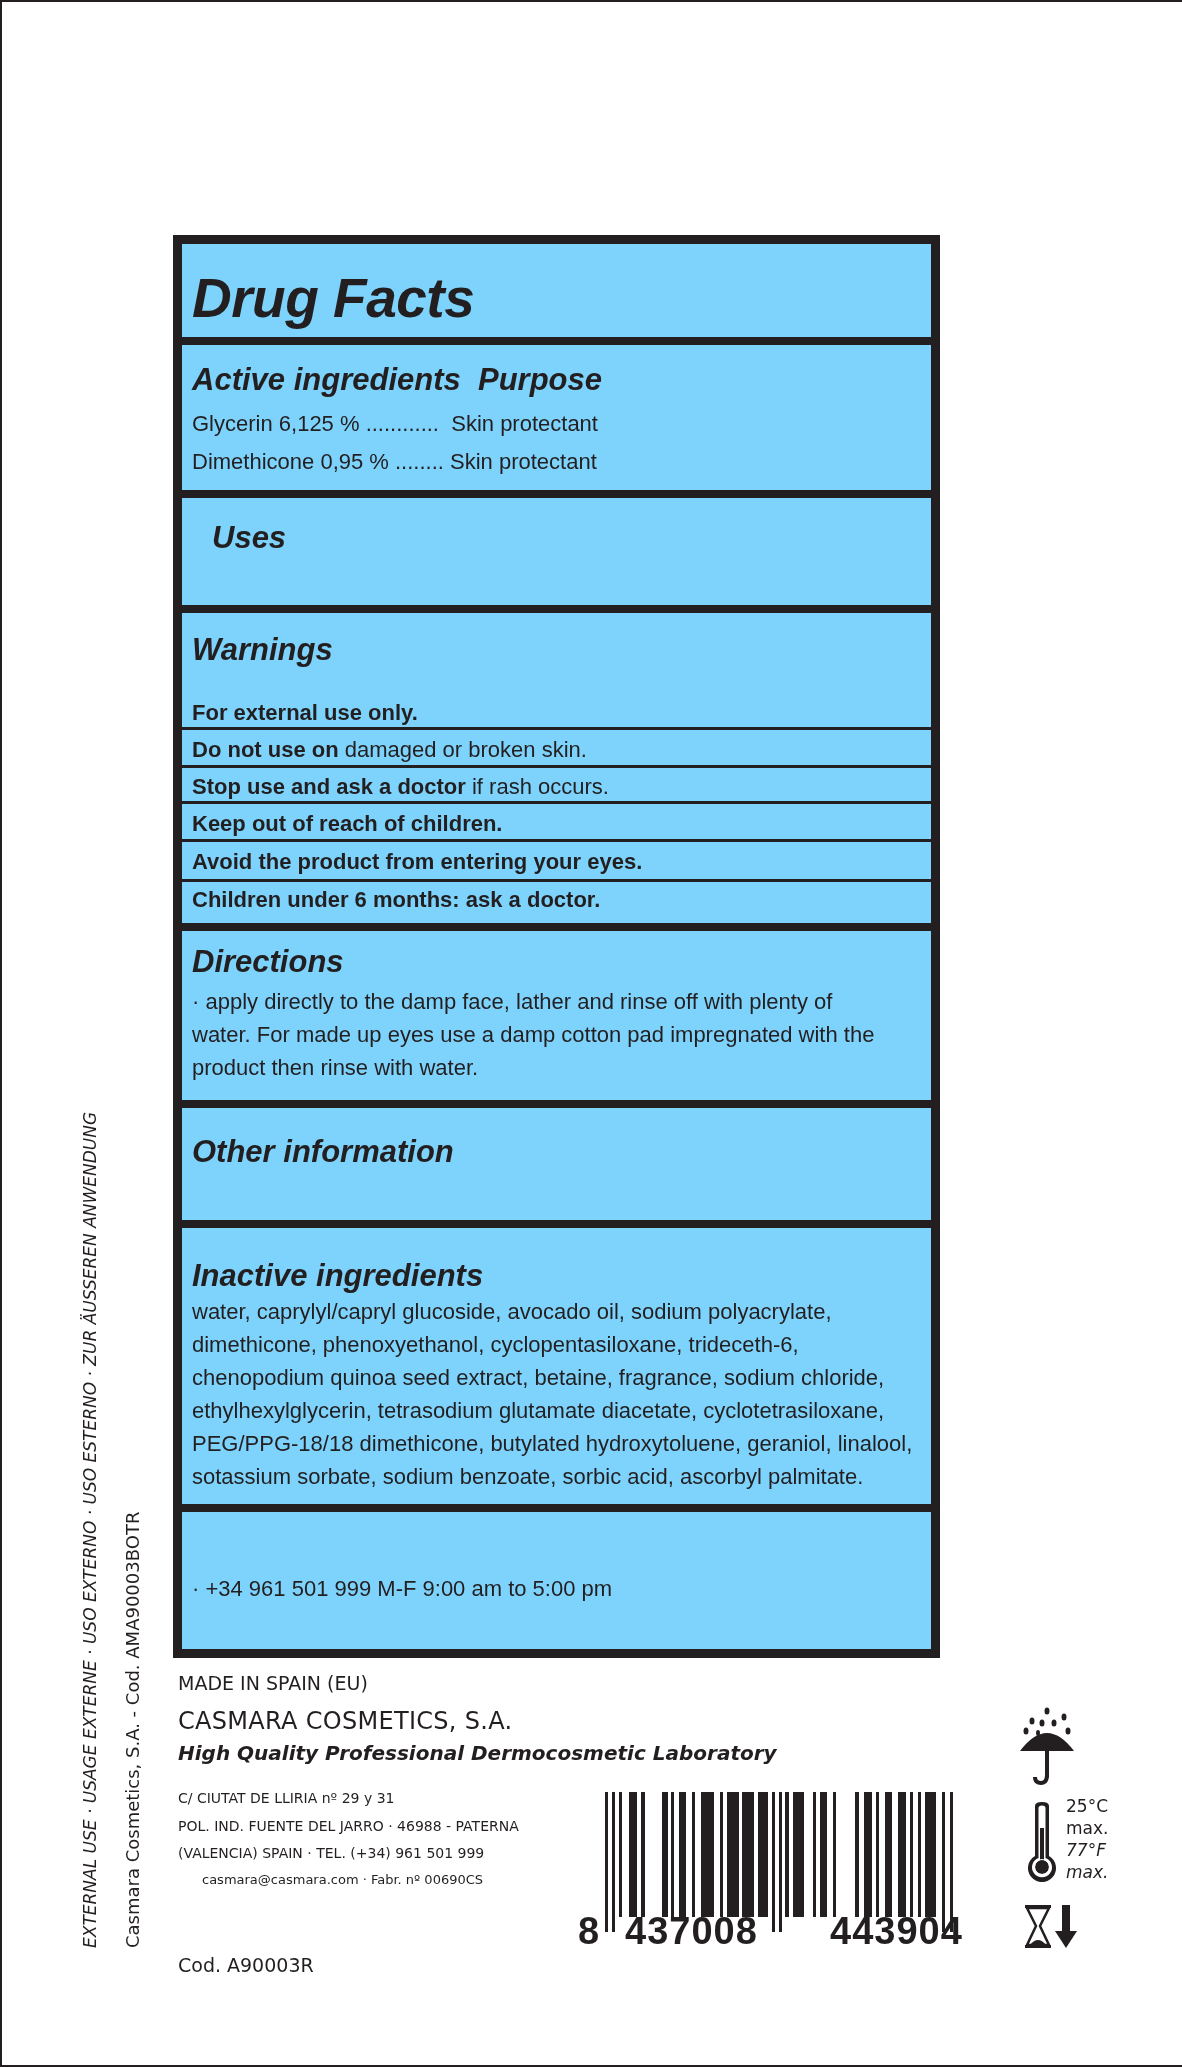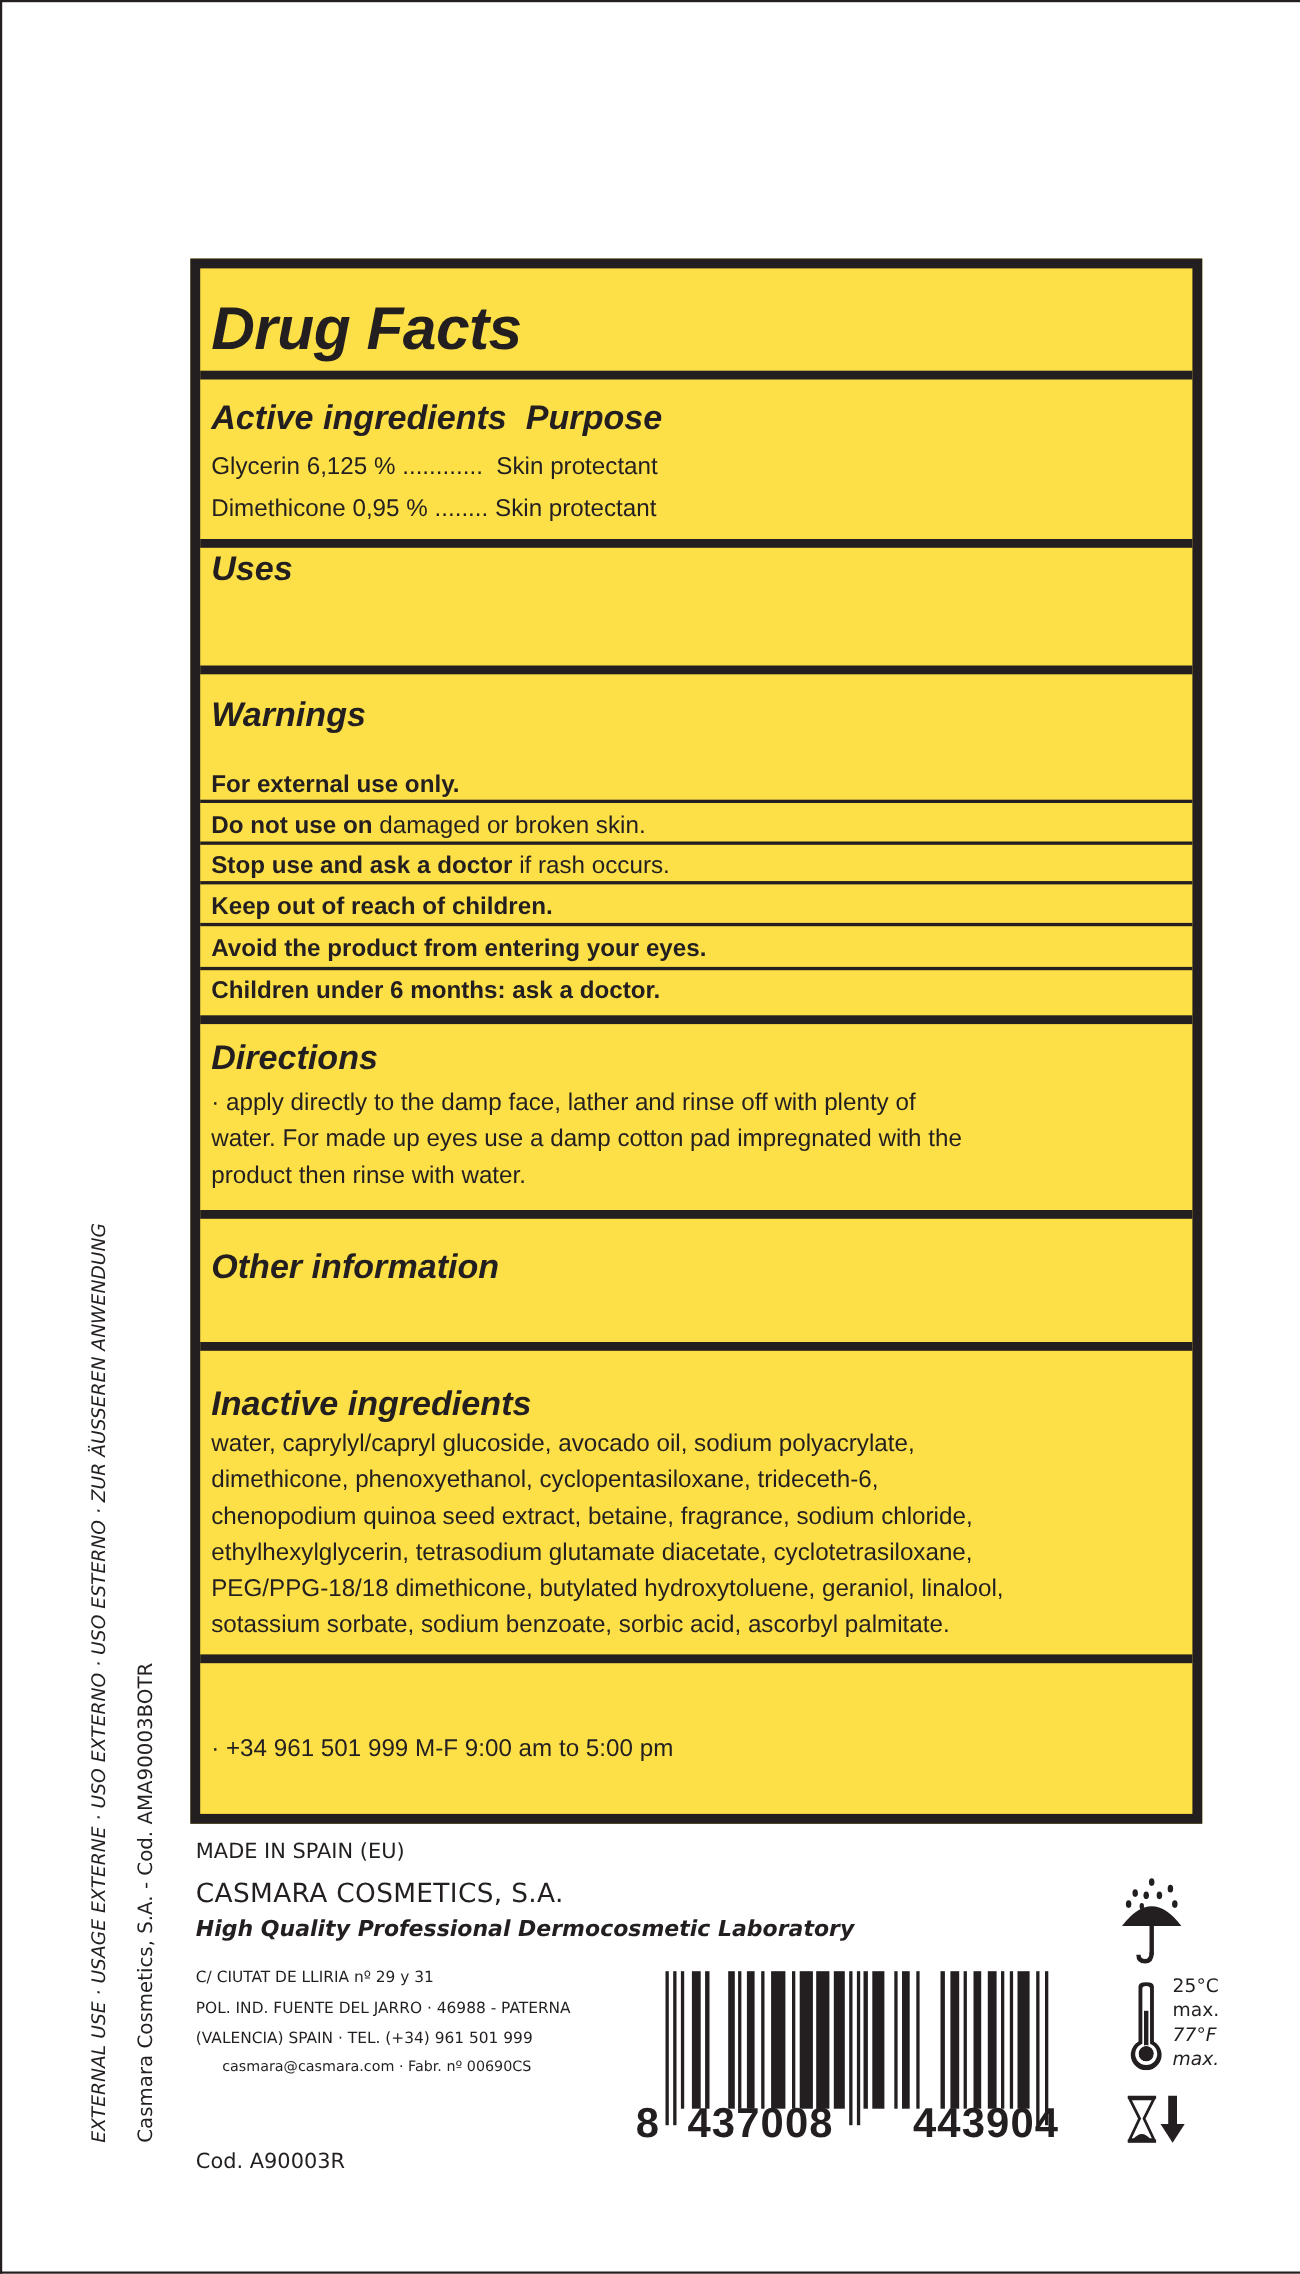--- a/index.html
+++ b/index.html
@@ -9,8 +9,8 @@
                 border-top:2px solid #231f20; border-left:2px solid #231f20; border-bottom:2px solid #231f20; }
 
   
-  .df-box { position:absolute; left:173px; top:235px; width:920px; height:1423px; box-sizing:border-box;
-            border:9px solid #231f20; background:#fde047; }
+  .df-box { position:absolute; left:173px; top:235px; width:767px; height:1423px; box-sizing:border-box;
+            border:9px solid #231f20; background:#7dd3fc; }
   .thick { position:absolute; left:0; right:0; height:8px; background:#231f20; }
   .thin { position:absolute; left:0; right:0; height:3px; background:#231f20; }
 

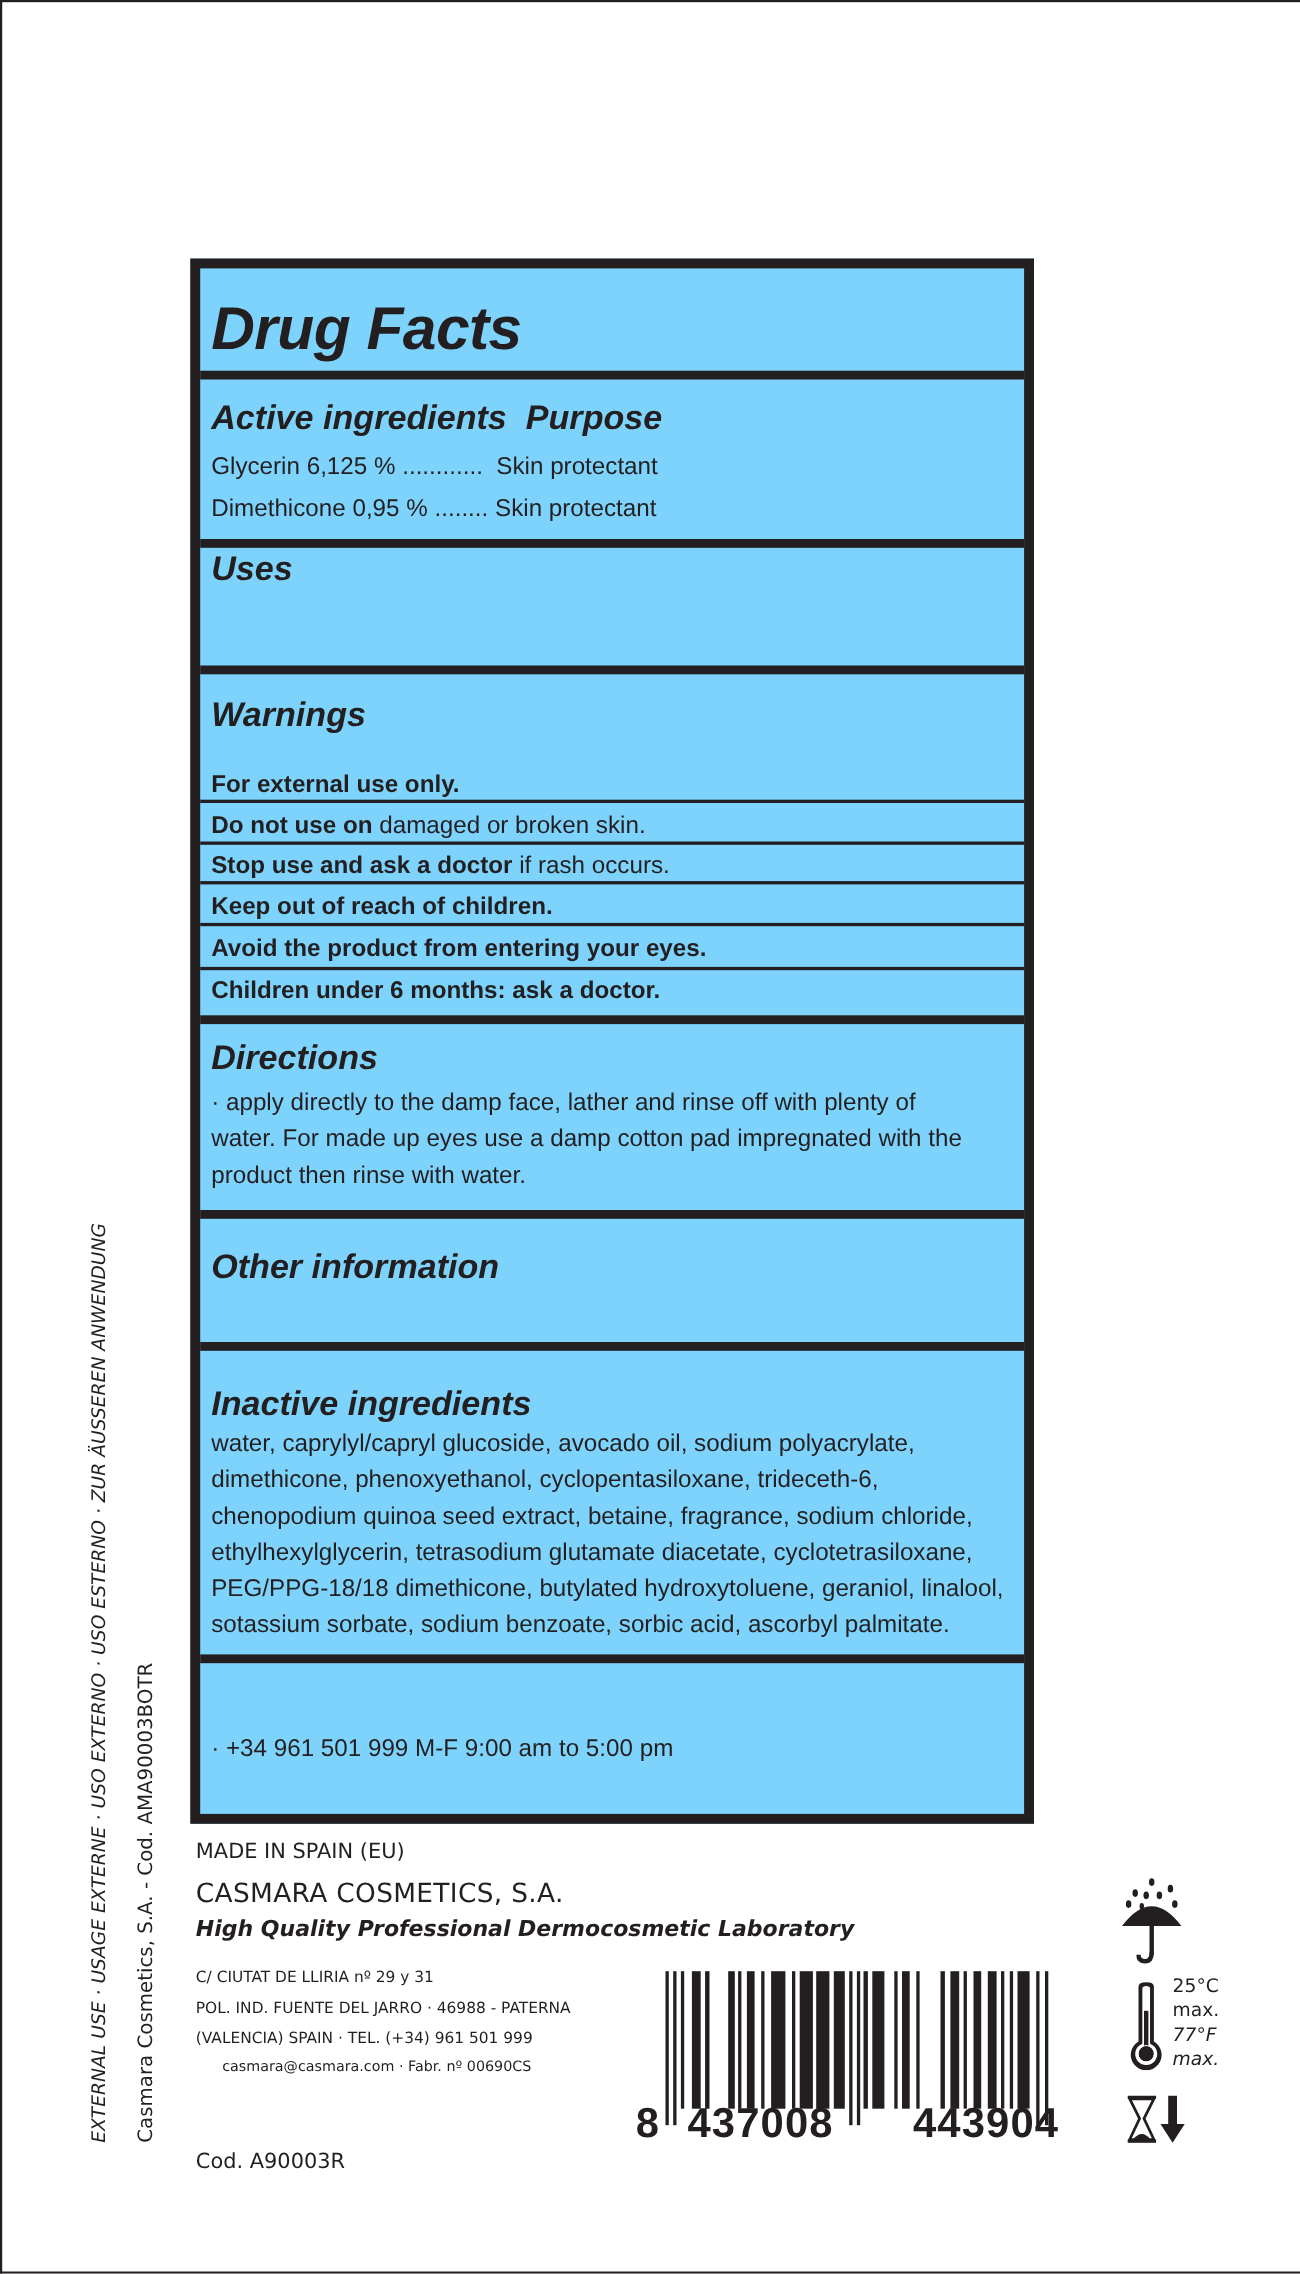--- a/index.html
+++ b/index.html
@@ -51,7 +51,7 @@
   </div>
   <div class="thick" style="top:246px;"></div>
 
-  <div class="h" style="top:255px;">Uses</div>
+  <div class="h" style="top:276px;margin-left:20px;">Uses</div>
   <div class="thick" style="top:361px;"></div>
 
   <div class="h" style="top:388px;">Warnings</div>

